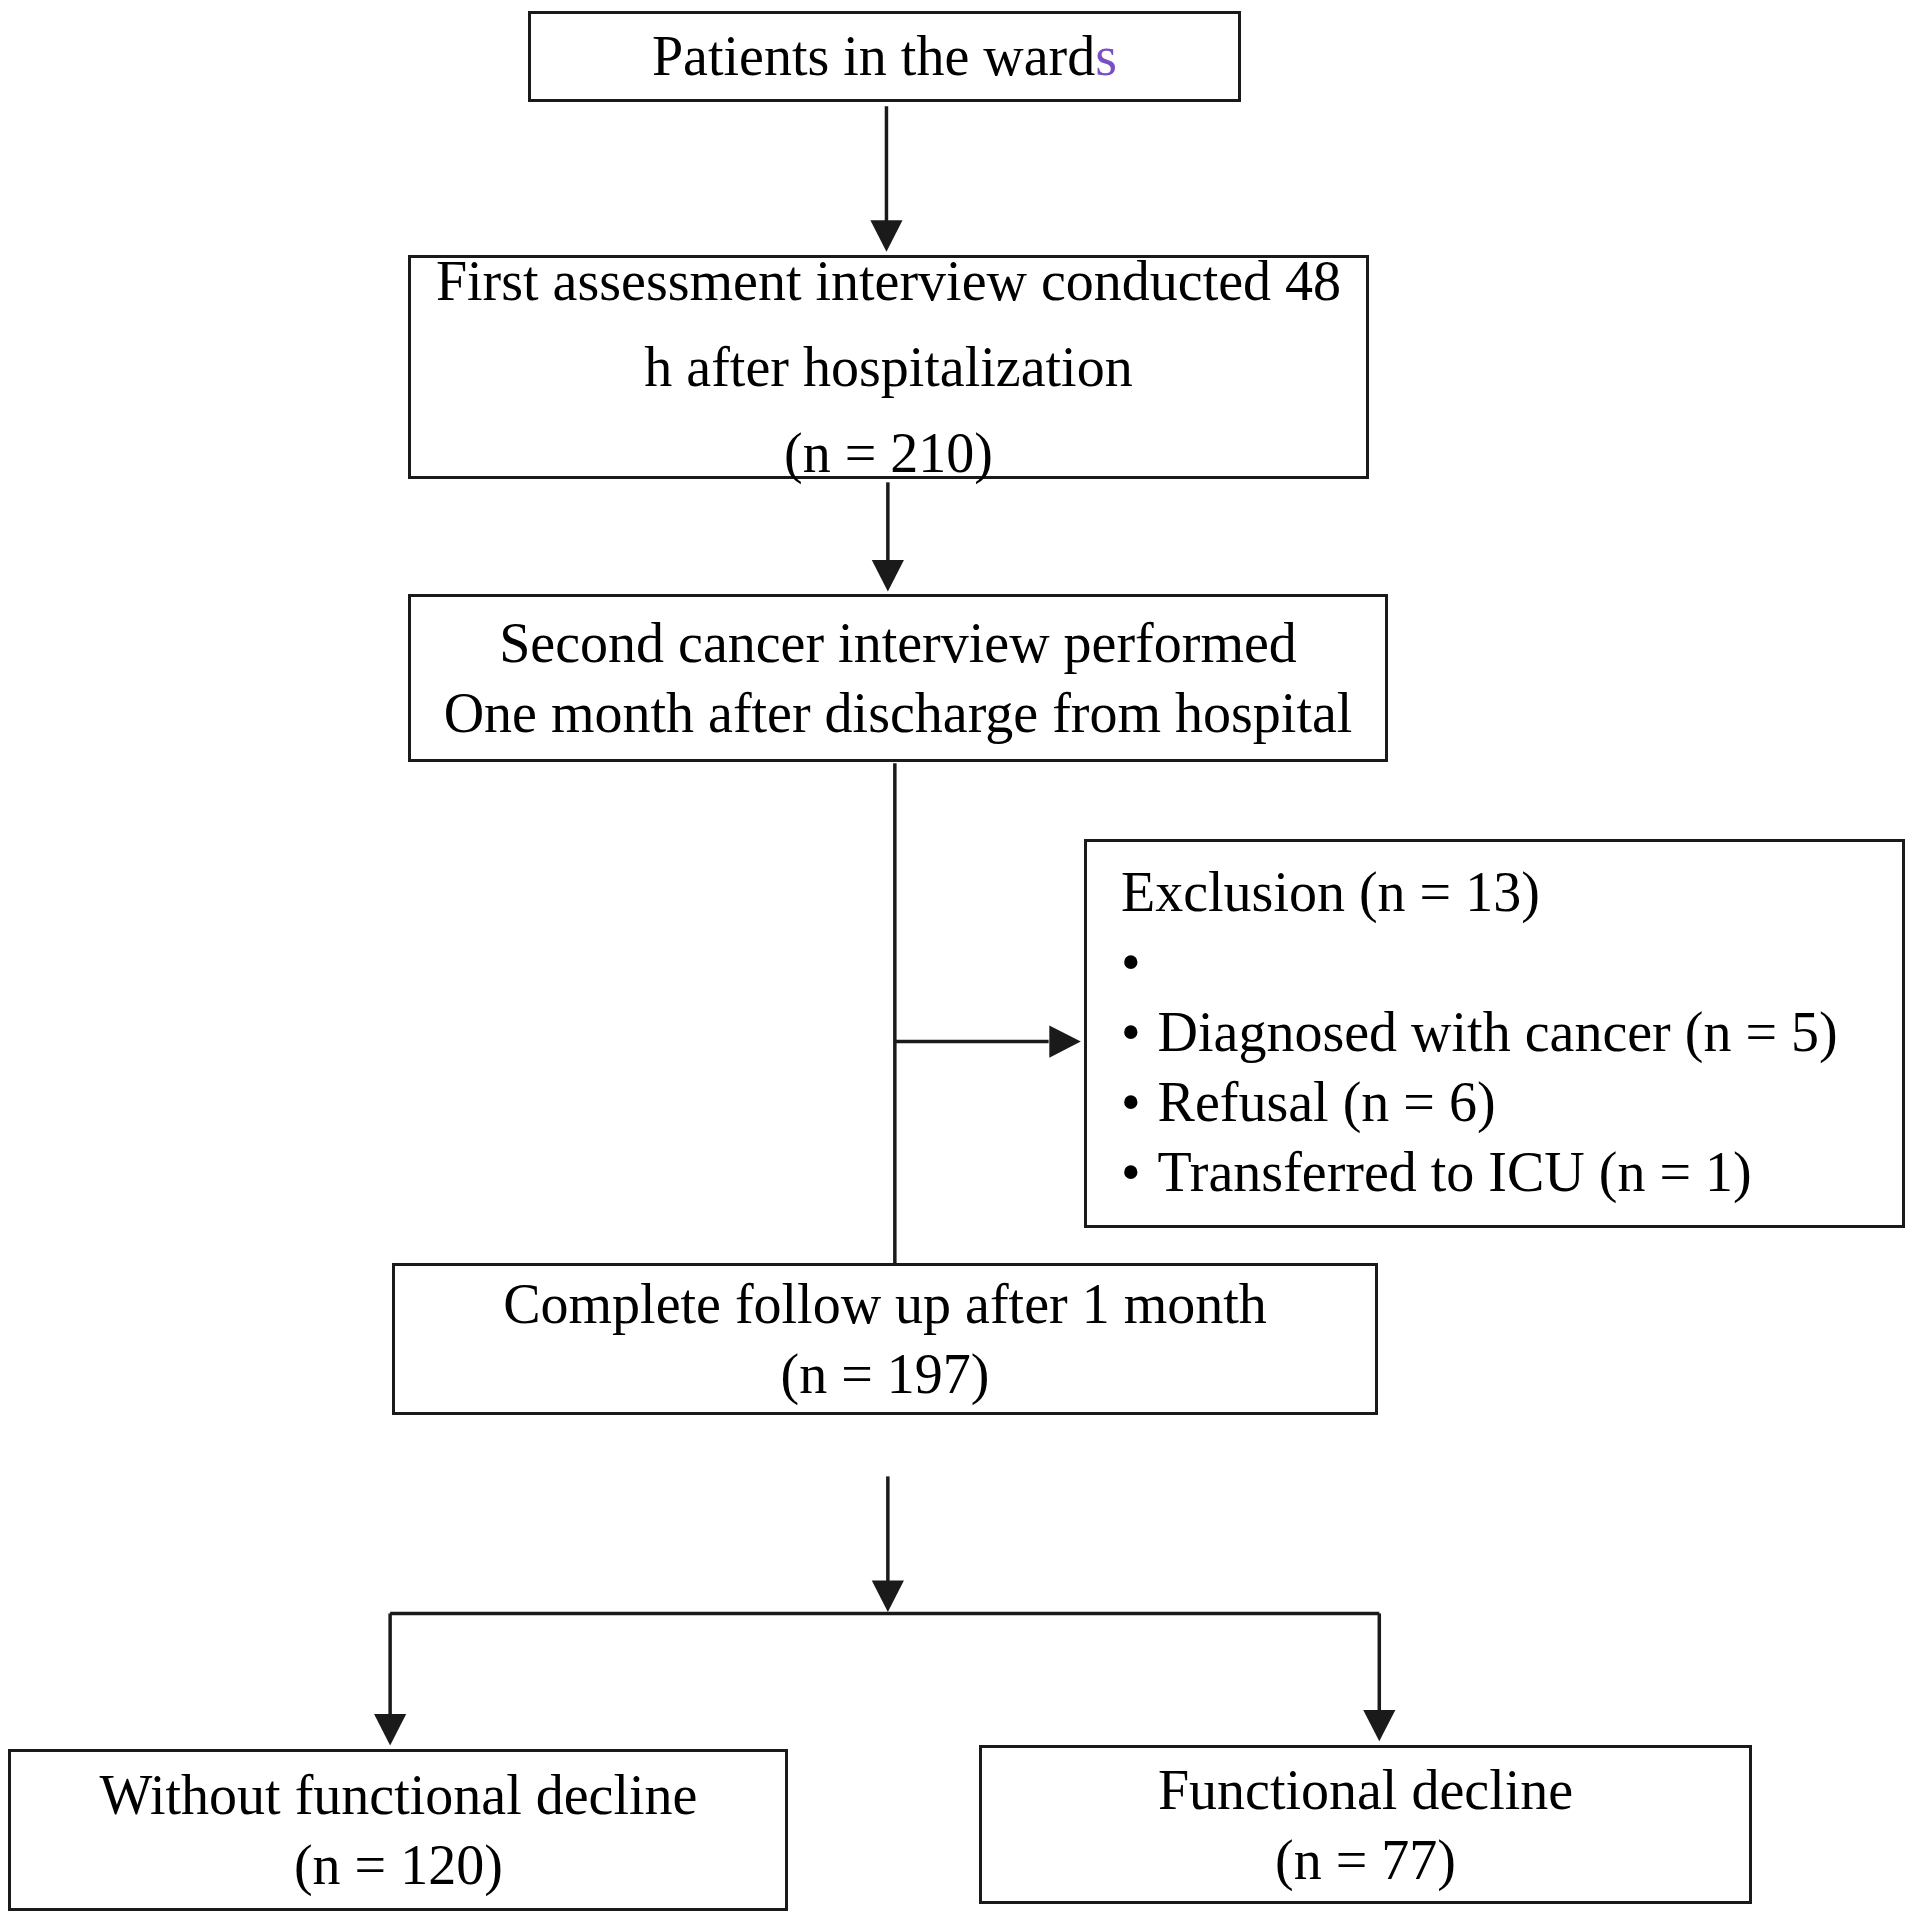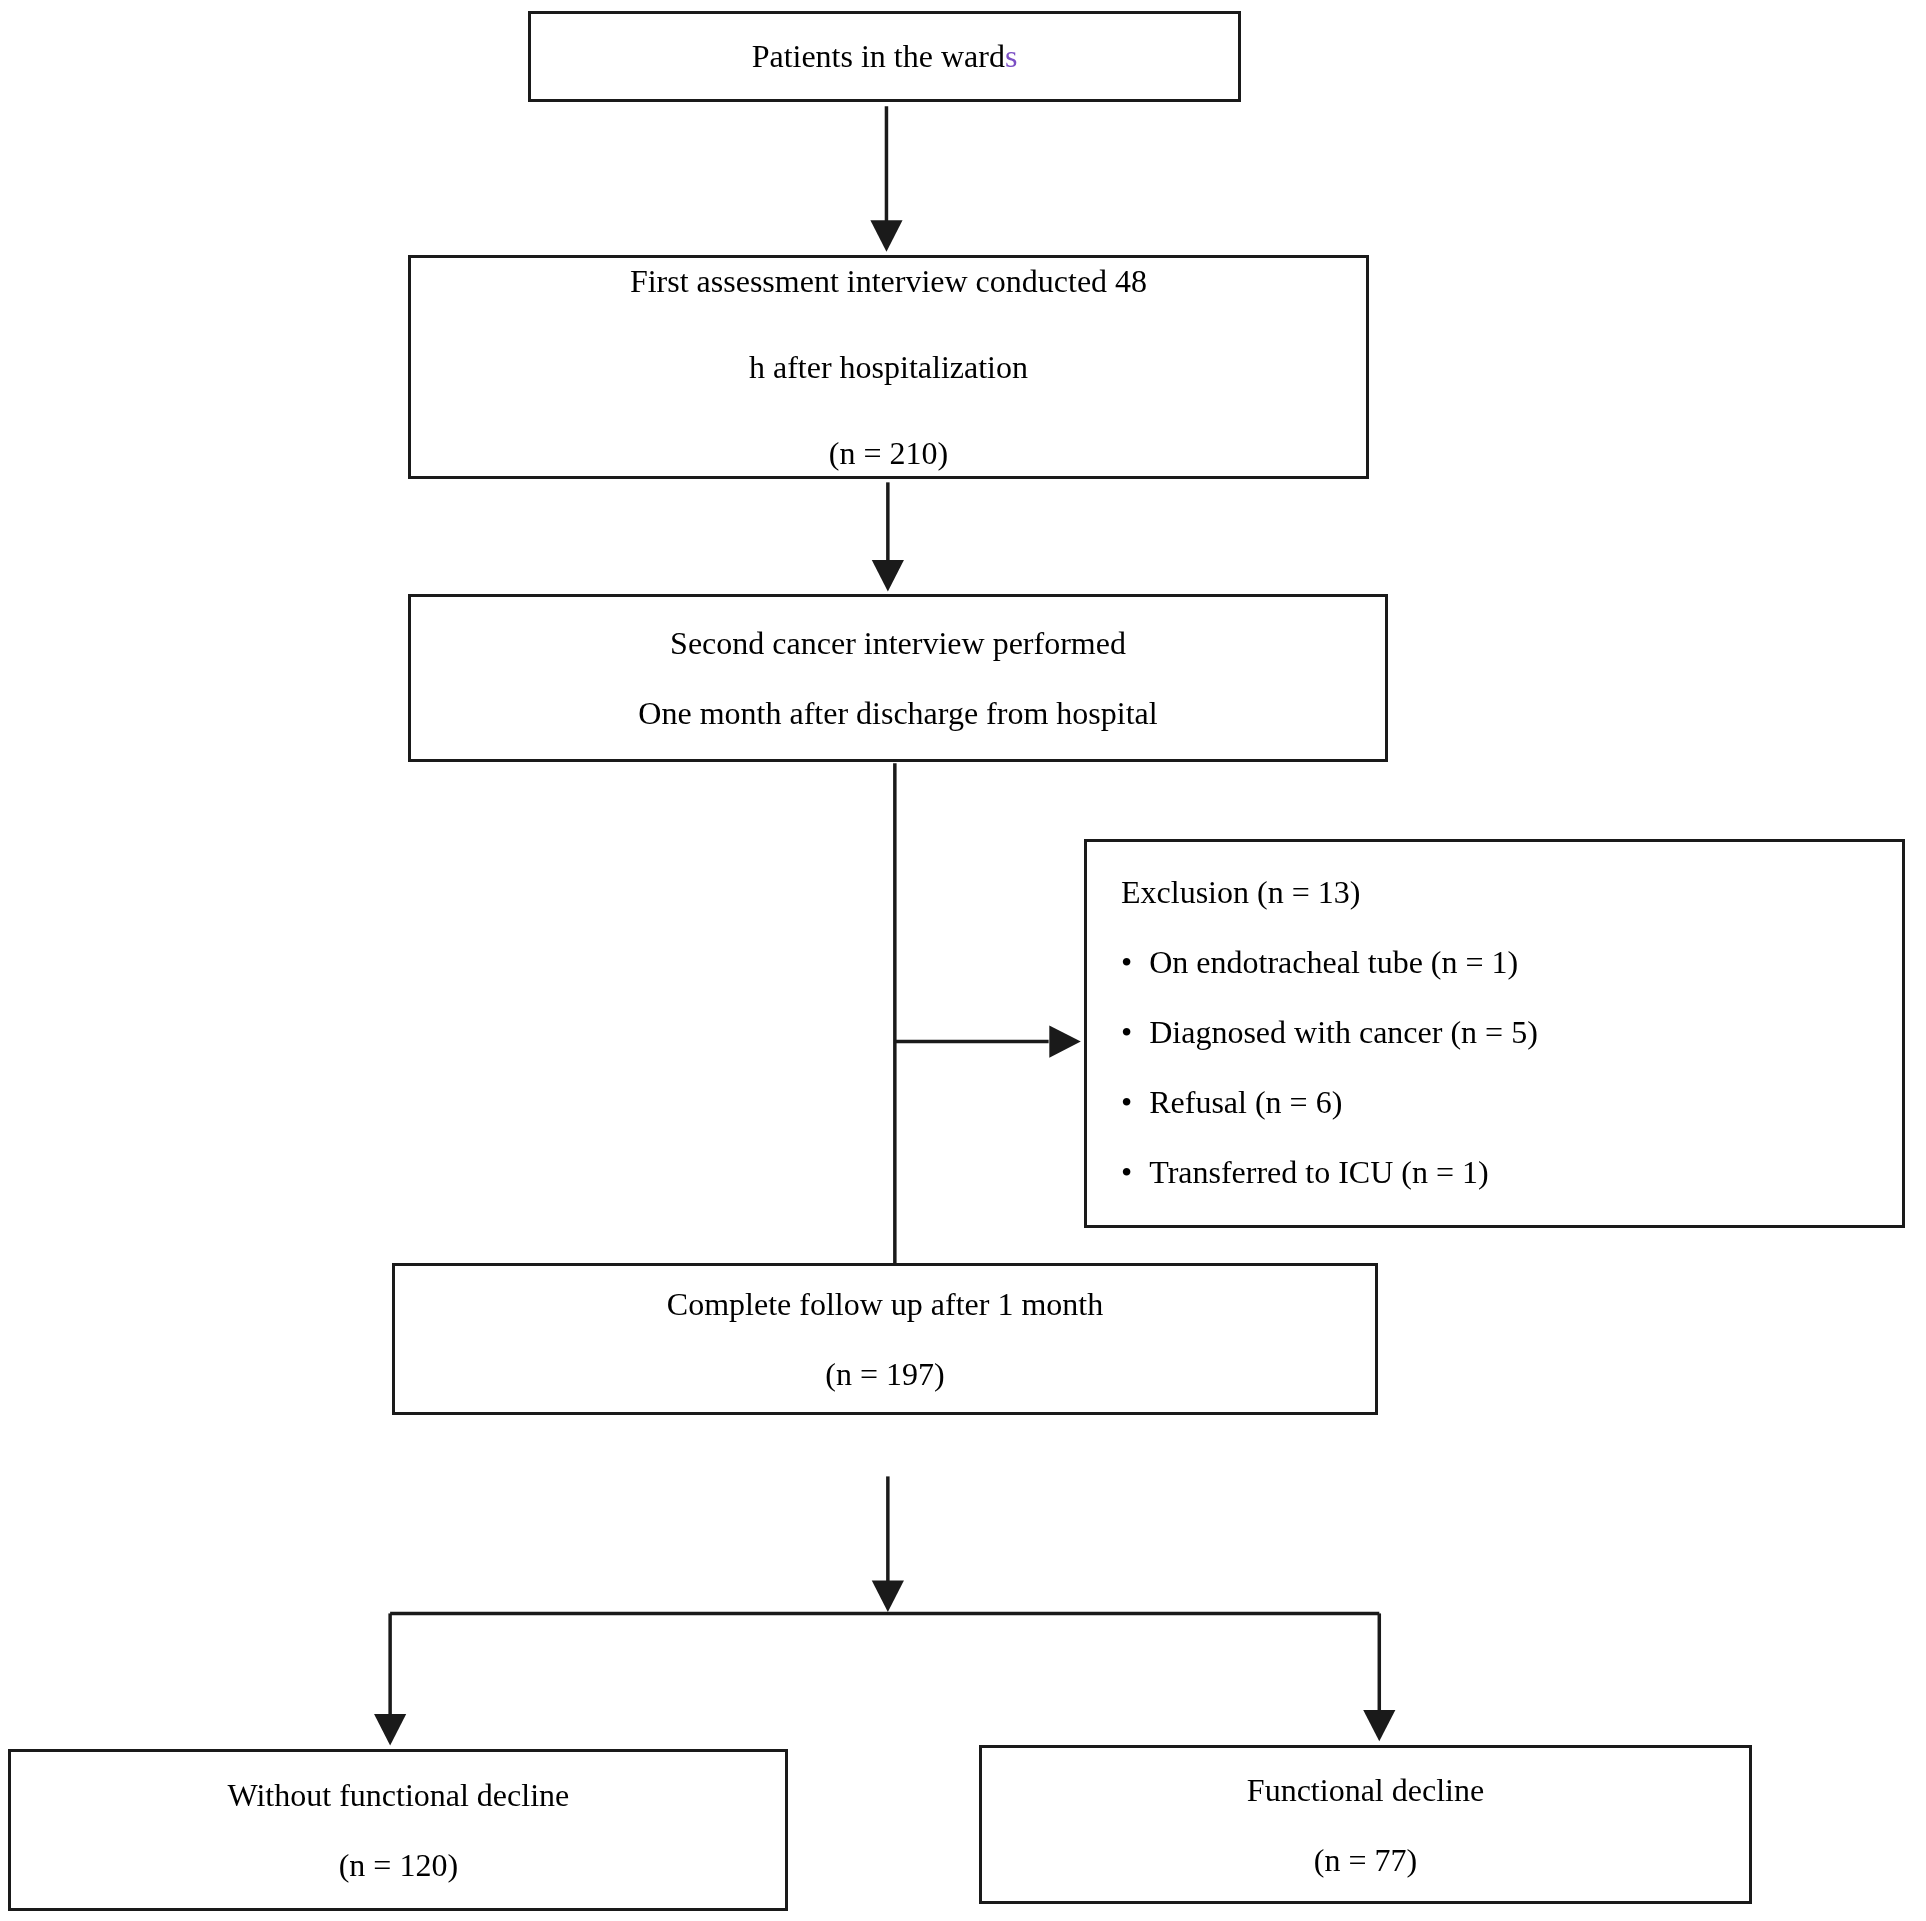--- a/index.html
+++ b/index.html
@@ -34,7 +34,7 @@
     justify-content: center;
     align-items: center;
     text-align: center;
-    font-size: 32px;
+    font-size: 56px;
     line-height: 70px;
   }
   .tline { white-space: nowrap; }

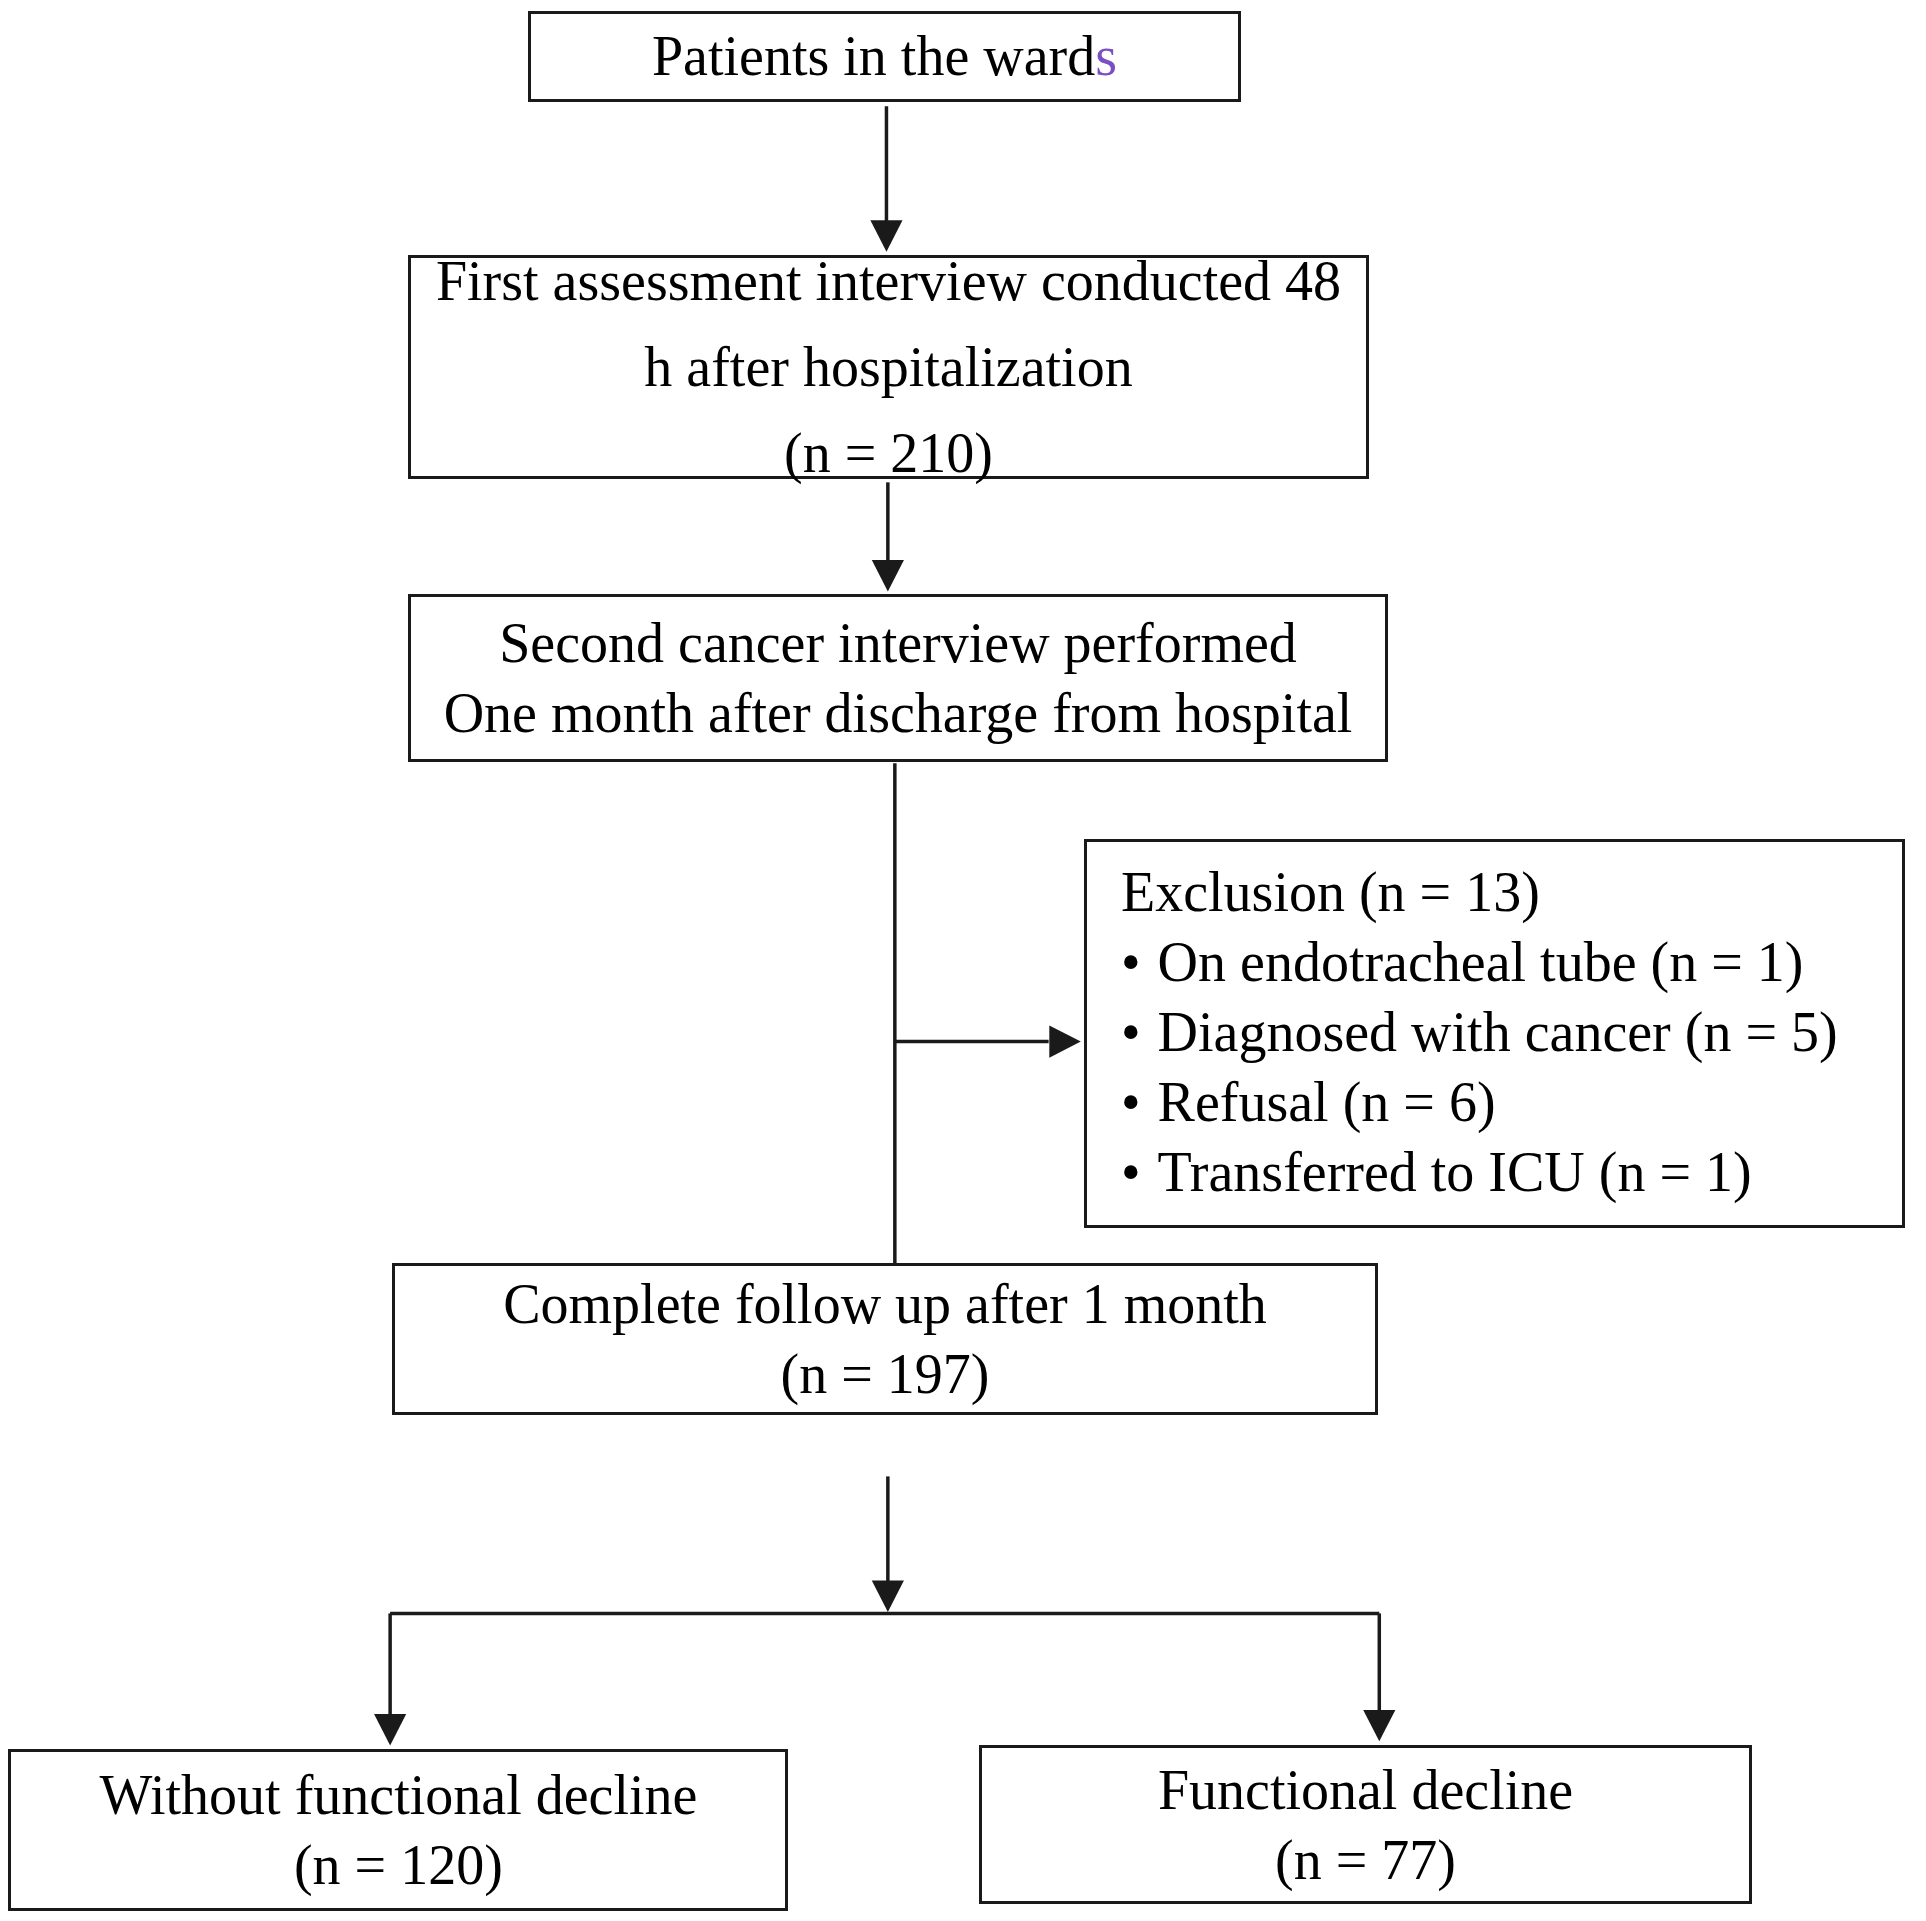--- a/index.html
+++ b/index.html
@@ -119,7 +119,6 @@
     <div class="ex-title">Exclusion (n = 13)</div>
     <div class="bullet-row">
       <span class="bullet">•</span>
-      <span class="bullet-text">On endotracheal tube (n = 1)</span>
     </div>
     <div class="bullet-row">
       <span class="bullet">•</span>

